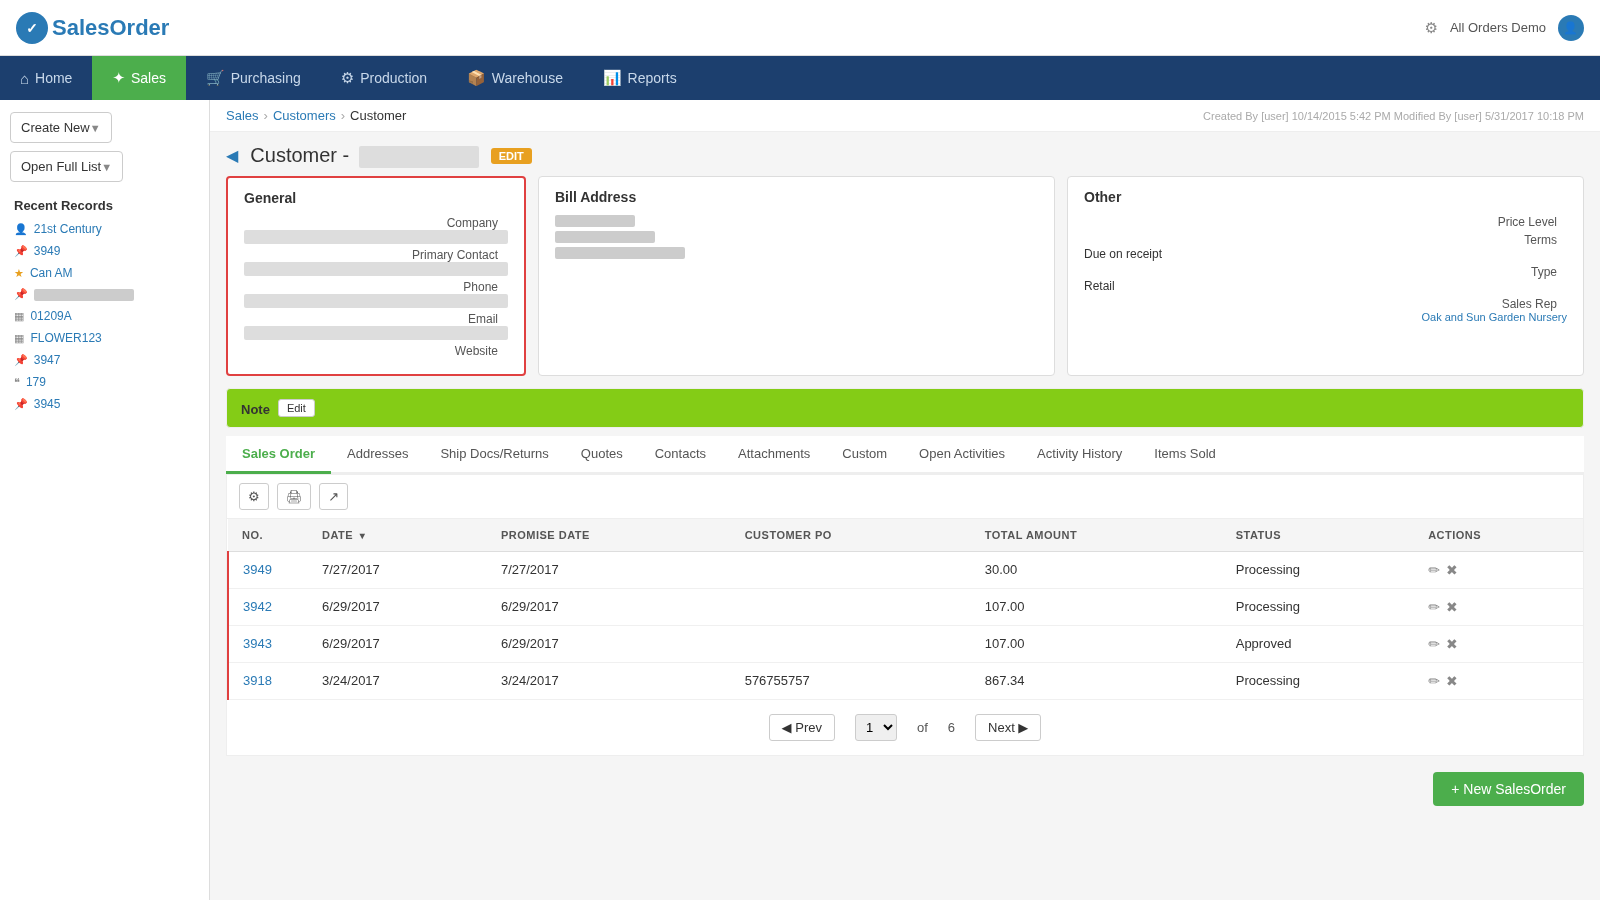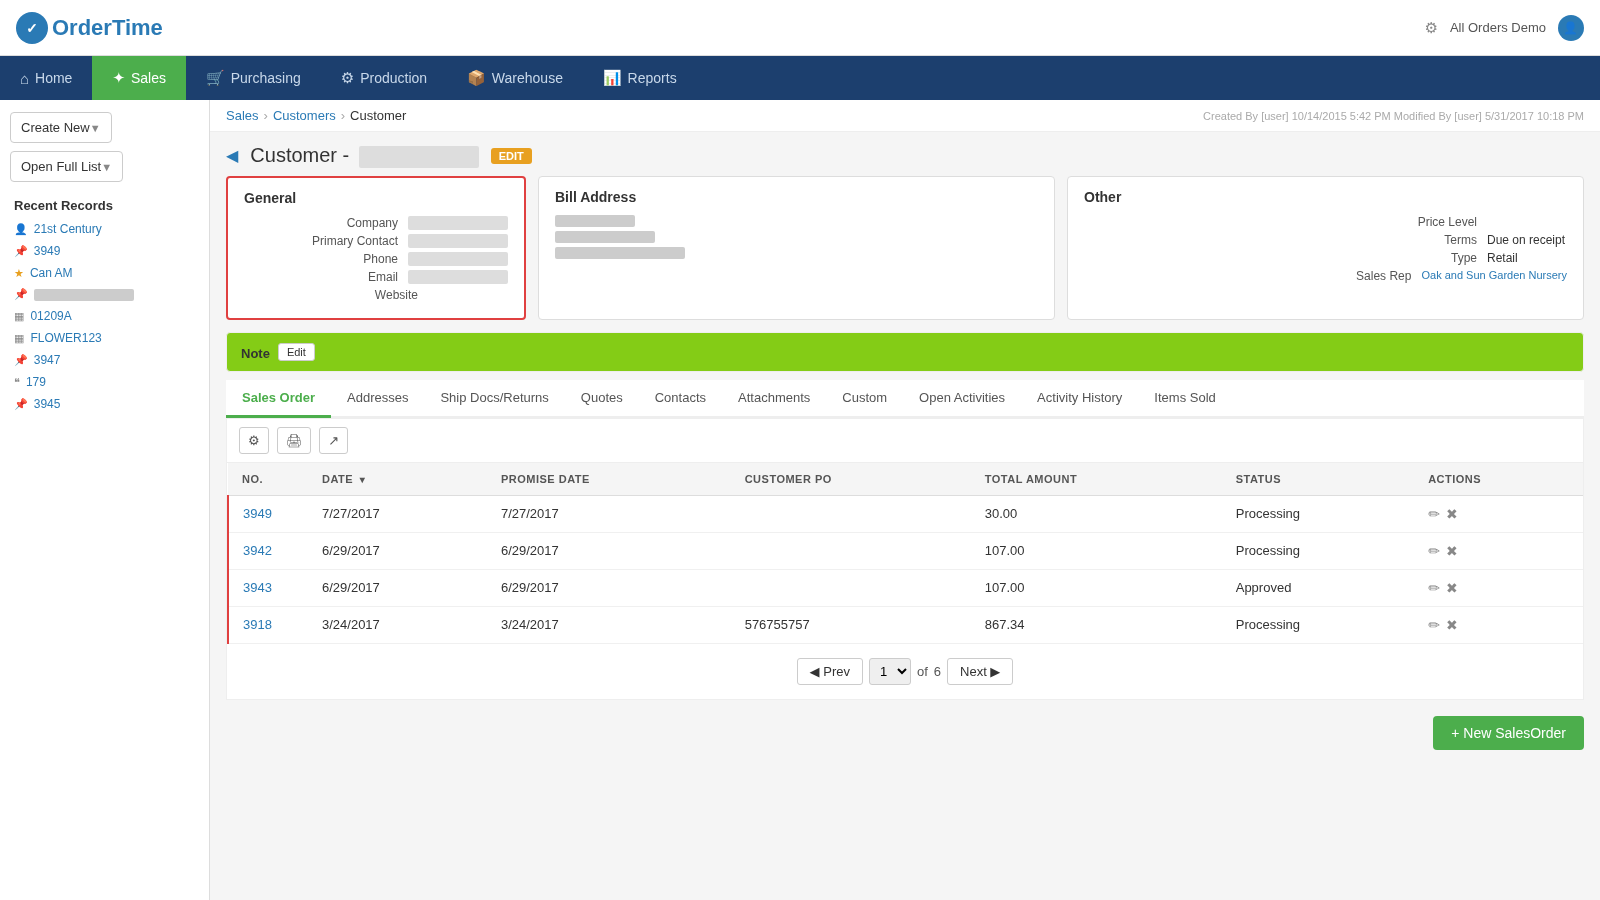--- a/index.html
+++ b/index.html
@@ -393,7 +393,7 @@
     <div class="logo-icon">
       <span>✓</span>
     </div>
-    <span>OrderTime</span>
+    <span>SalesOrder</span>
   </div>
   <div class="top-right">
     <span class="gear-icon">⚙</span>

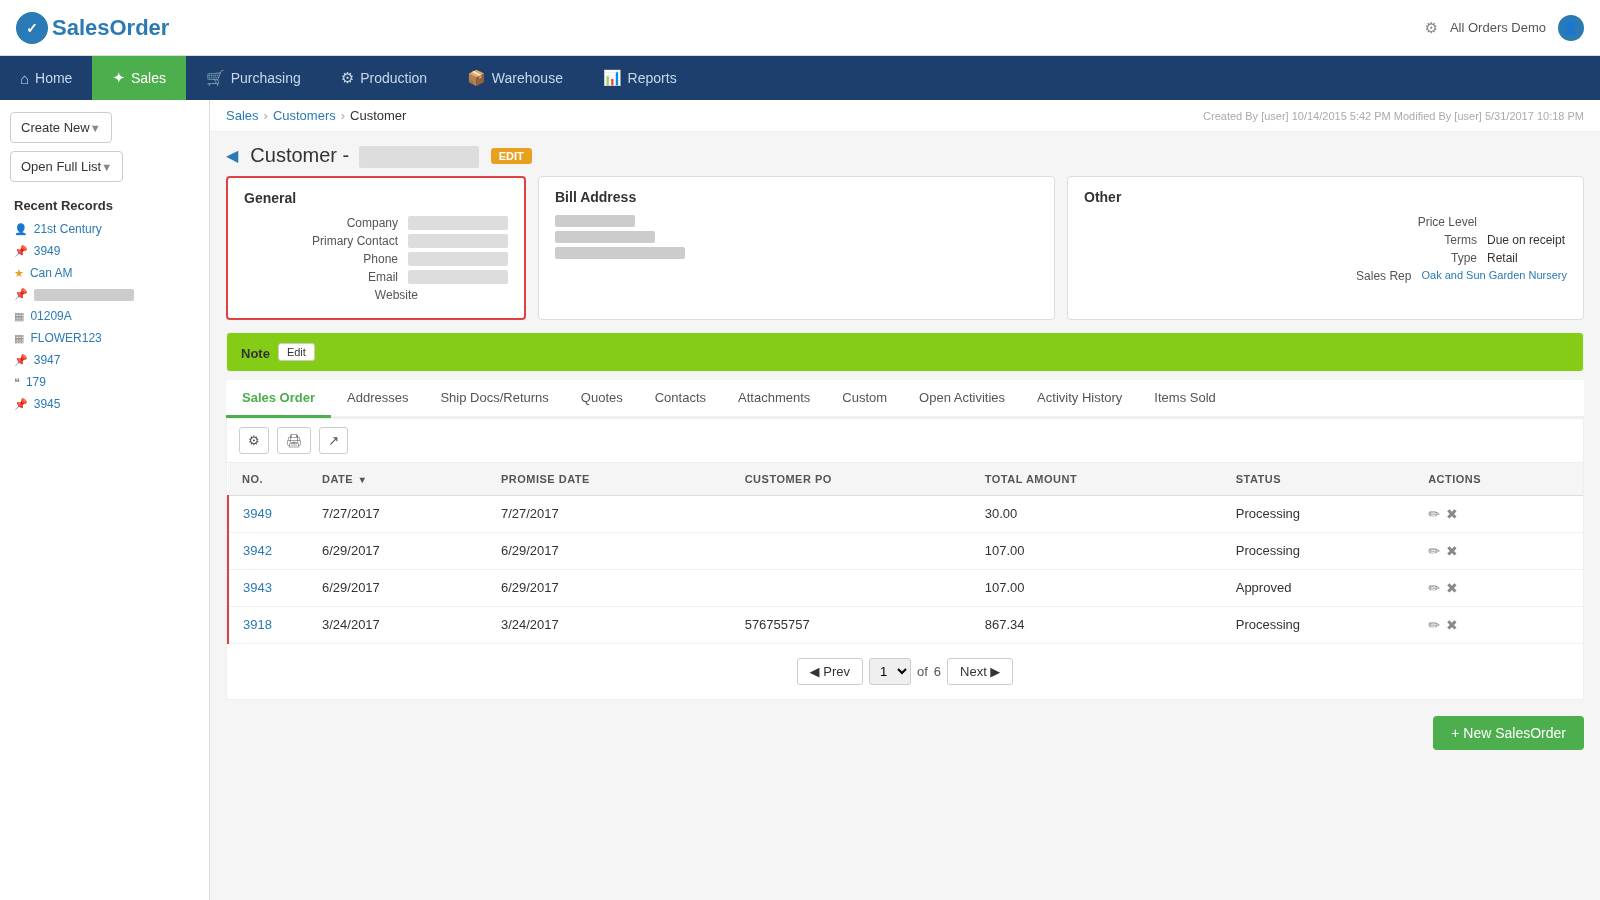--- a/index.html
+++ b/index.html
@@ -211,6 +211,7 @@
       justify-content: flex-end;
       margin-bottom: 4px;
       font-size: 12px;
+      flex-direction: column;
     }
     .info-label {
       color: #555;

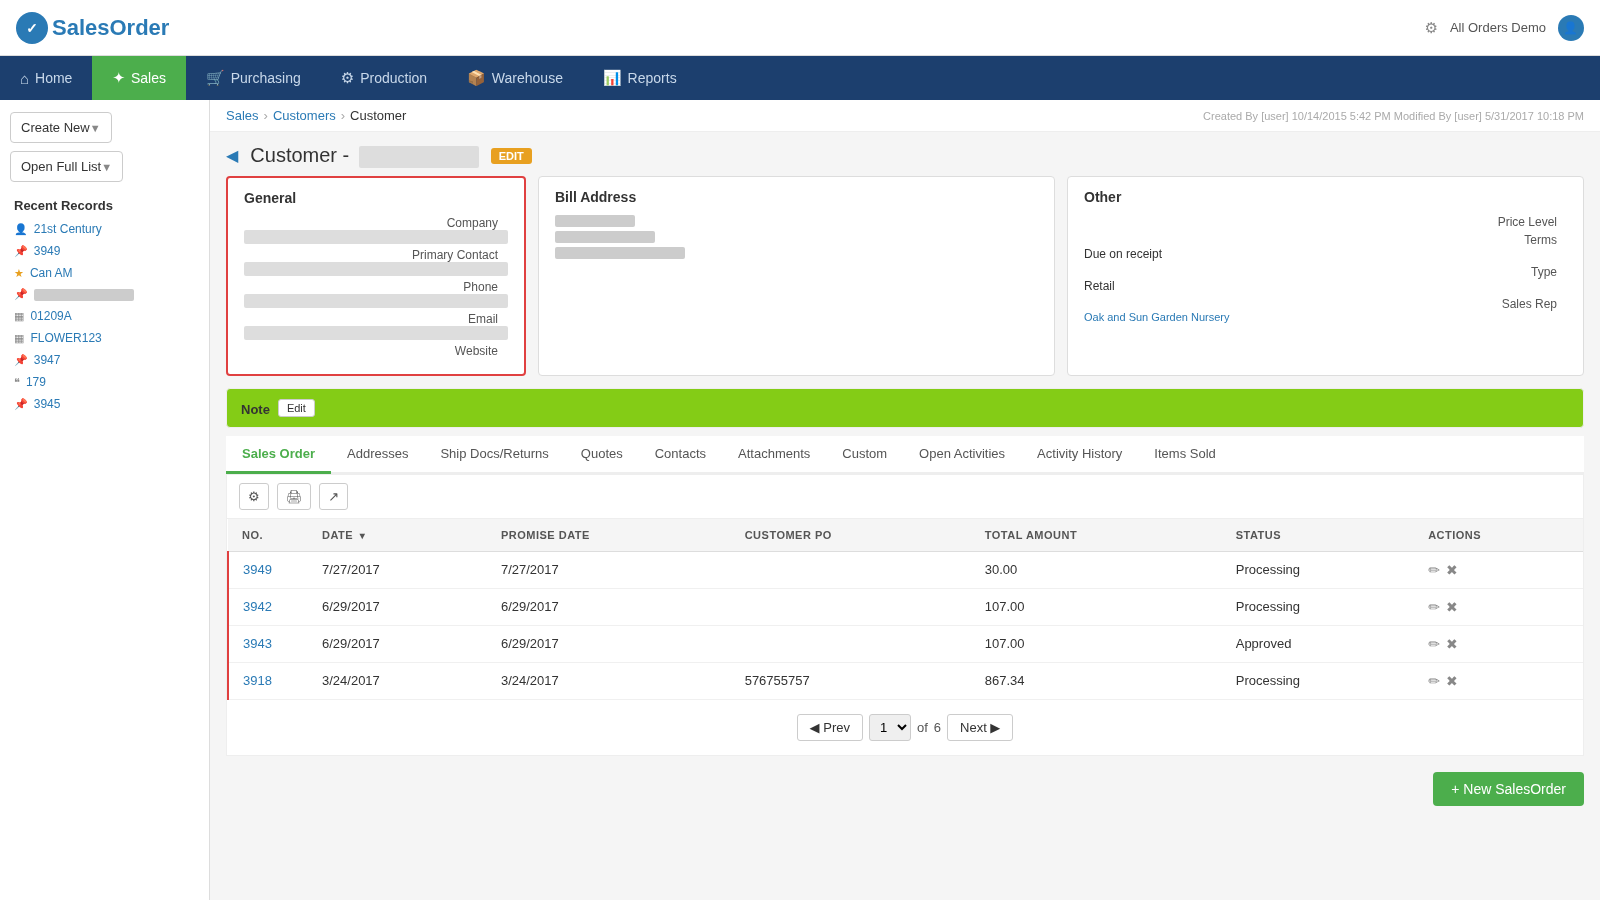--- a/index.html
+++ b/index.html
@@ -555,7 +555,7 @@
         </div>
         <div class="info-row">
           <span class="info-label">Sales Rep</span>
-          <span class="info-value" style="font-size:11px; color:#2a7ab5;">Oak and Sun Garden Nursery</span>
+          <span class="info-value" style="font-size:11px; color:#2a7ab5;text-align:right;">Oak and Sun Garden Nursery</span>
         </div>
       </div>
 

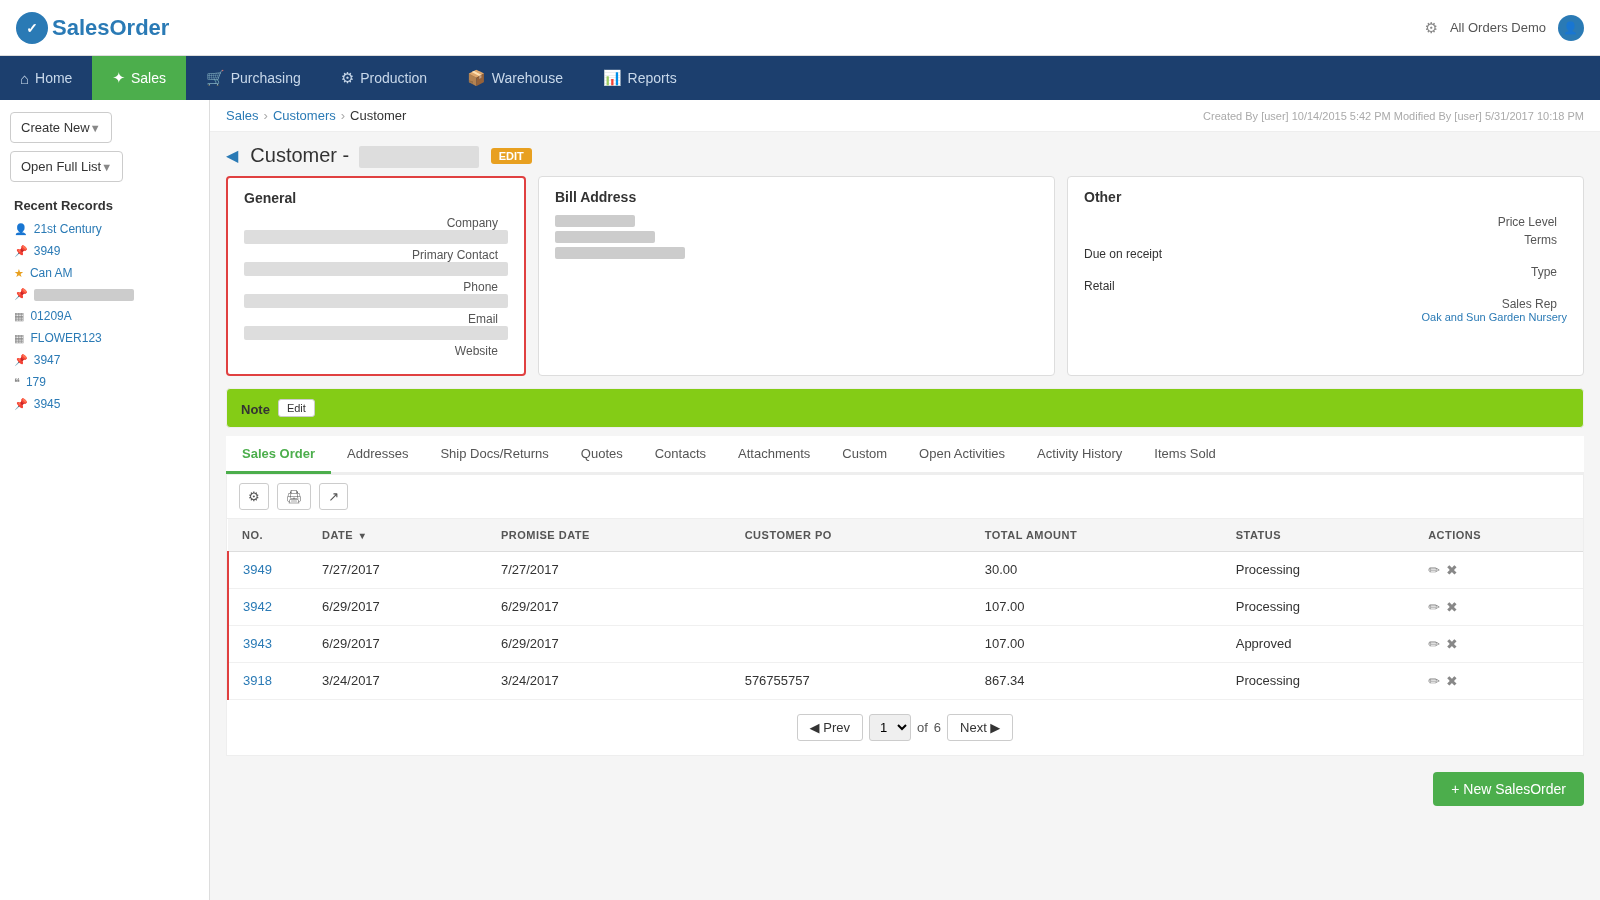--- a/index.html
+++ b/index.html
@@ -345,7 +345,7 @@
       justify-content: center;
       align-items: center;
       padding: 14px;
-      gap: 6px;
+      gap: 20px;
     }
     .page-btn {
       background: #fff;

